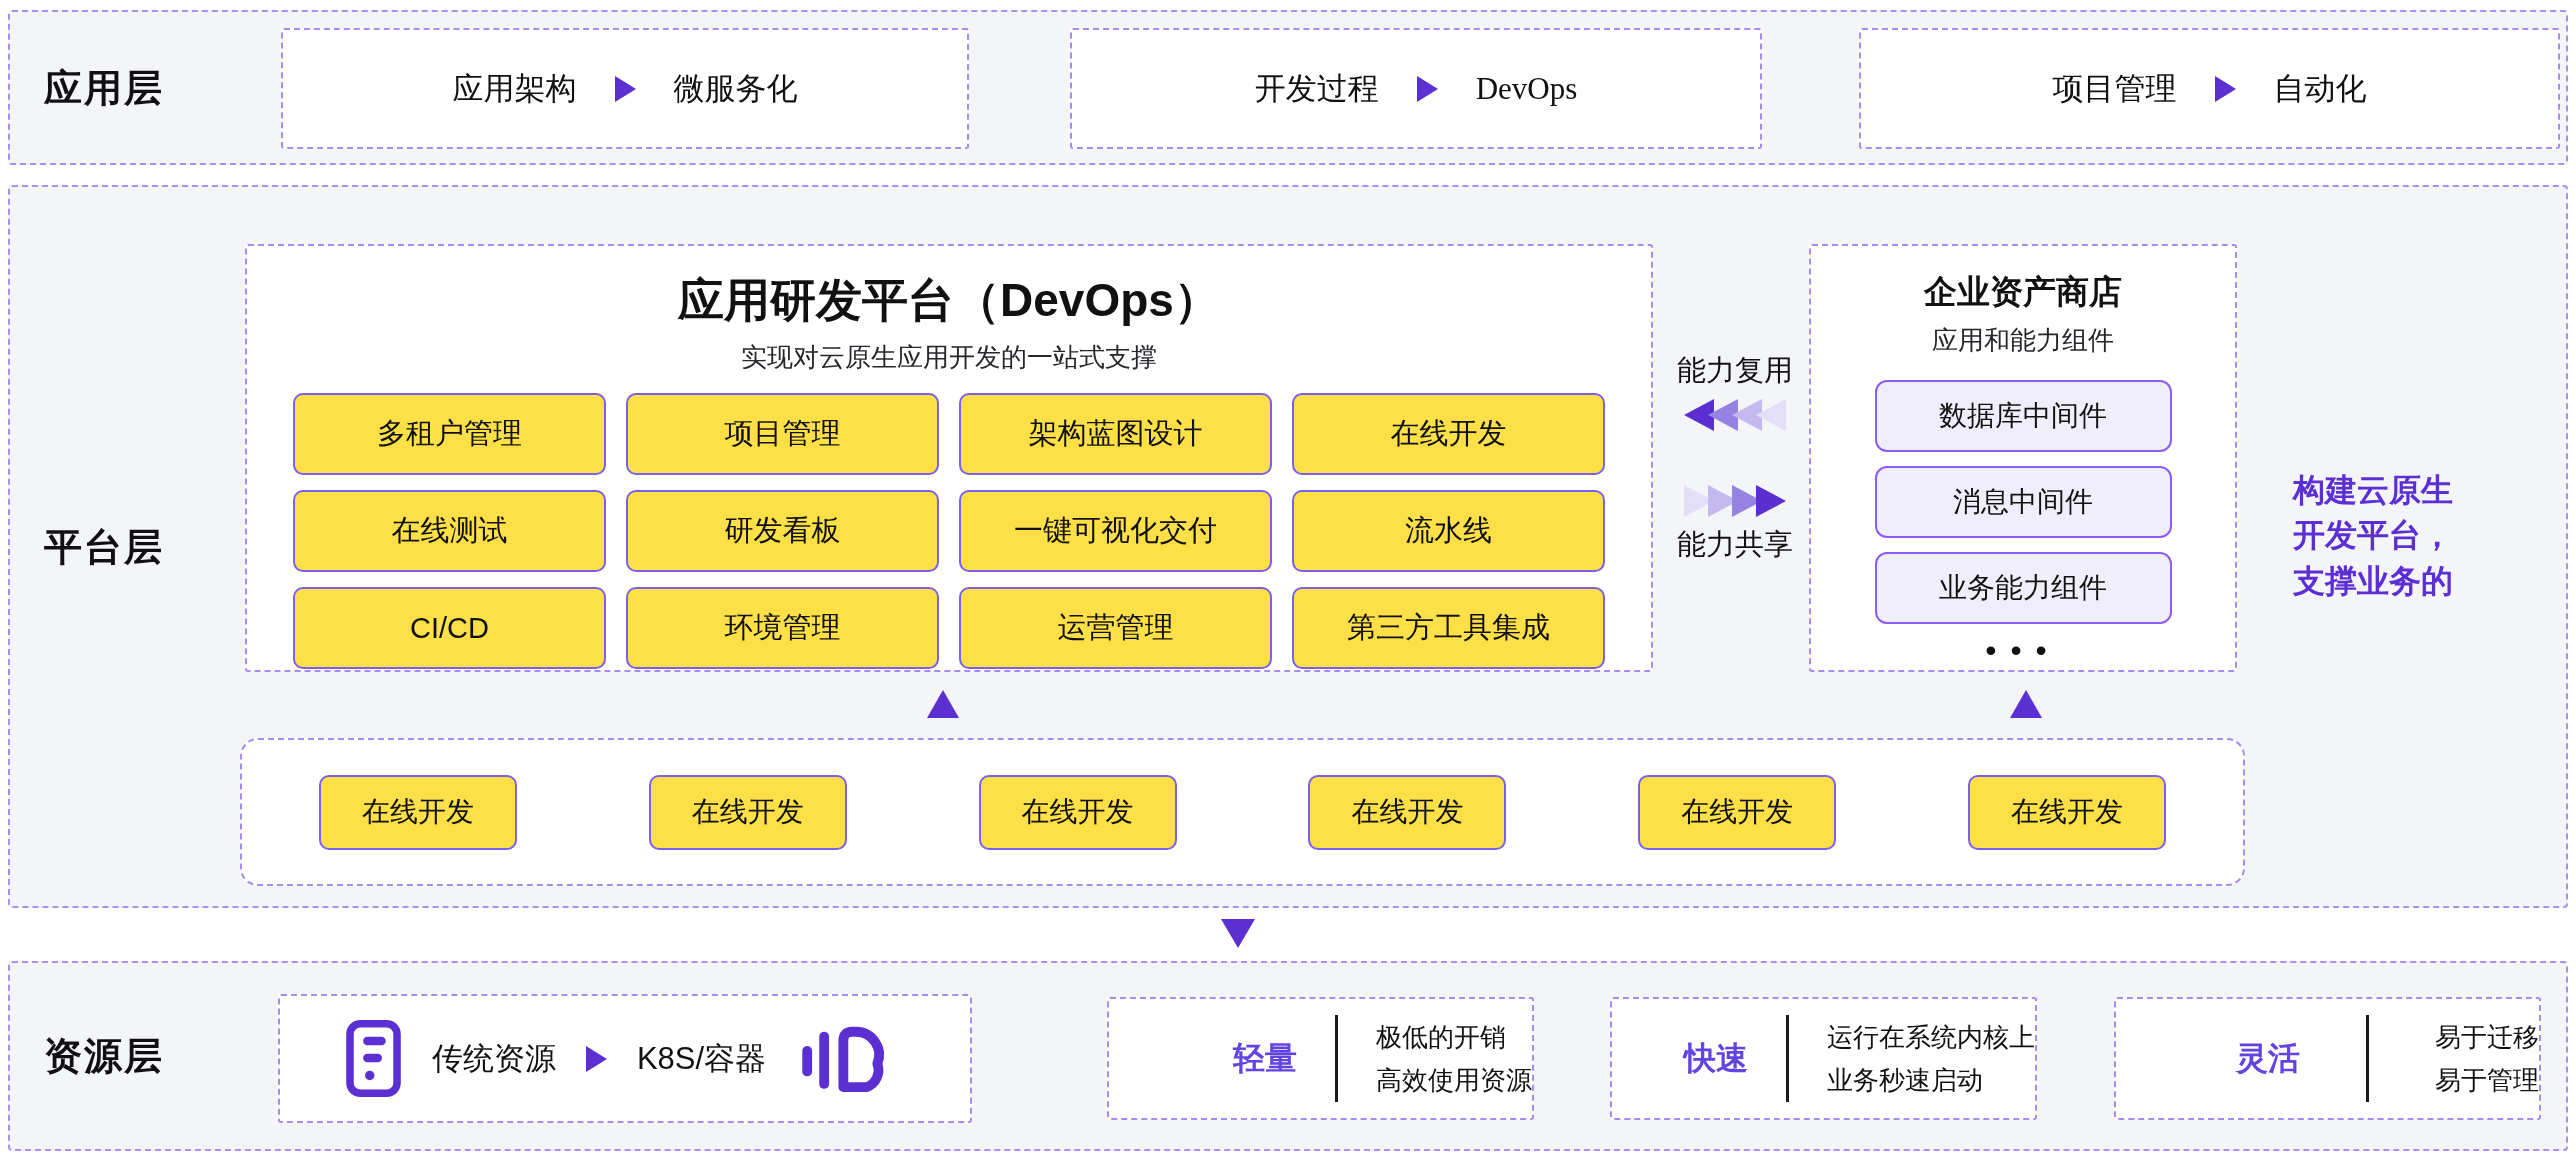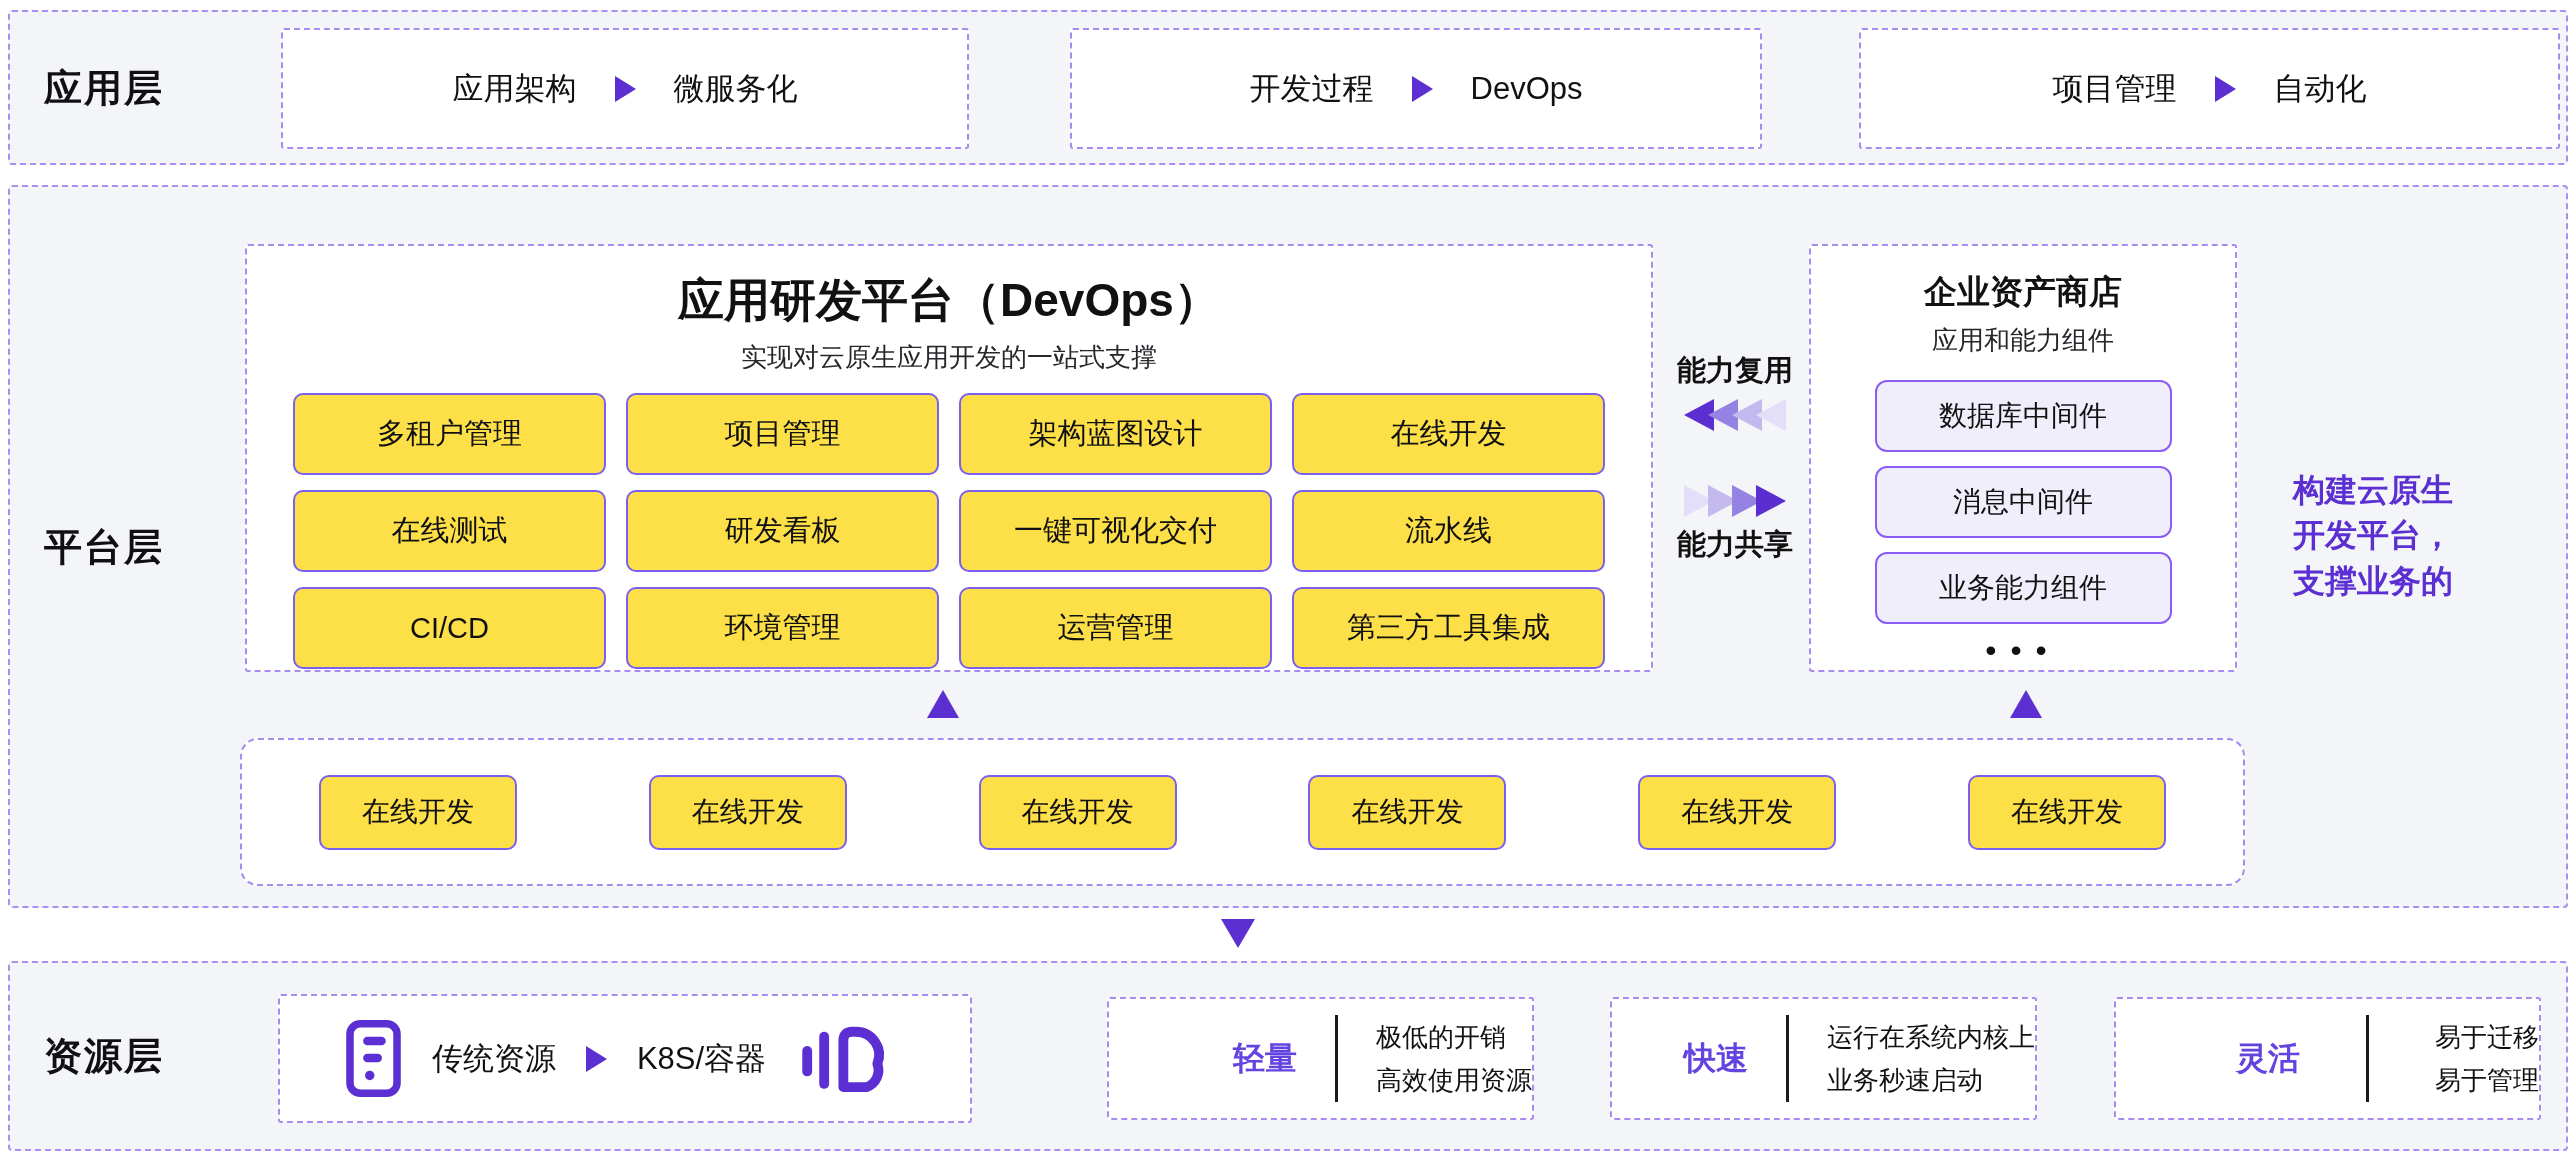--- a/index.html
+++ b/index.html
@@ -13,7 +13,7 @@
     position:absolute; left:8px; width:2560px;
     background:#f4f5f8; border:2px dashed #ab8ef2; border-radius:4px;
   }
-  #sec-app      { top:10px;  height:155px; }
+  #sec-app      { top:10px;  height:155px;font-family:Liberation Serif, serif; }
   #sec-platform { top:185px; height:723px; }
   #sec-resource { top:961px; height:190px; }
 

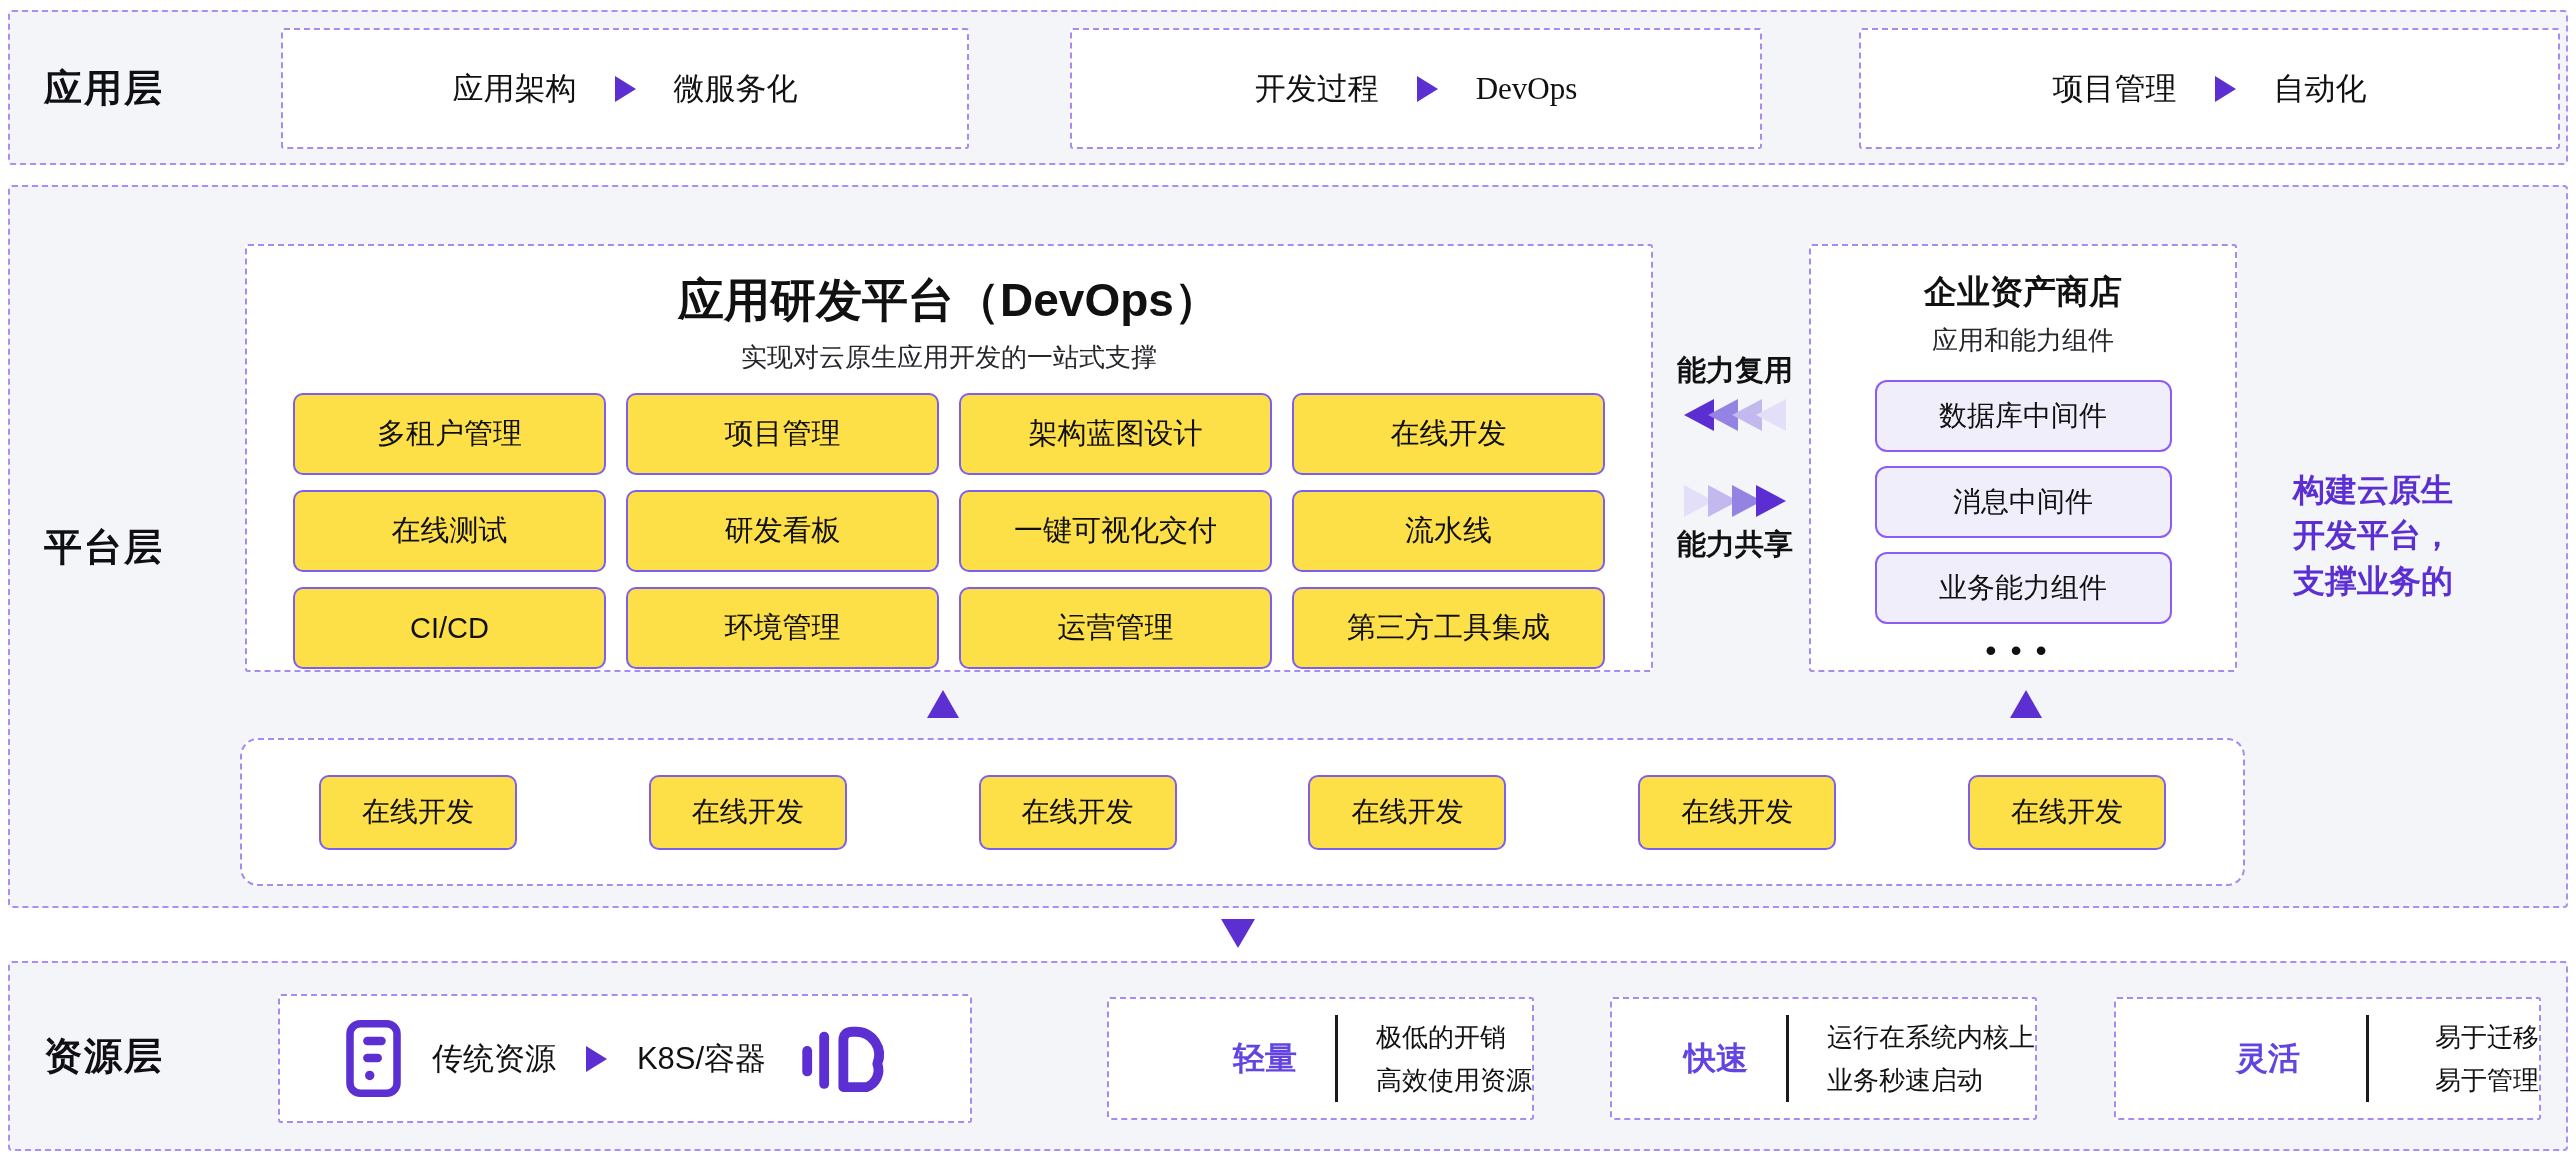--- a/index.html
+++ b/index.html
@@ -49,7 +49,7 @@
   
   #bridge { position:absolute; left:1643px; top:57px; width:164px; height:428px;
     display:flex; flex-direction:column; align-items:center; justify-content:center; }
-  .bridge-label { font-size:29px; font-weight:700; color:#111; }
+  .bridge-label { font-size:29px; font-weight:400; color:#111; }
   .arrow-row { display:flex; align-items:center; margin-top:8px; }
   .arrow-row.share { margin-top:54px; margin-bottom:8px; }
   .tri { width:30px; height:32px; margin:0 -3px; }

